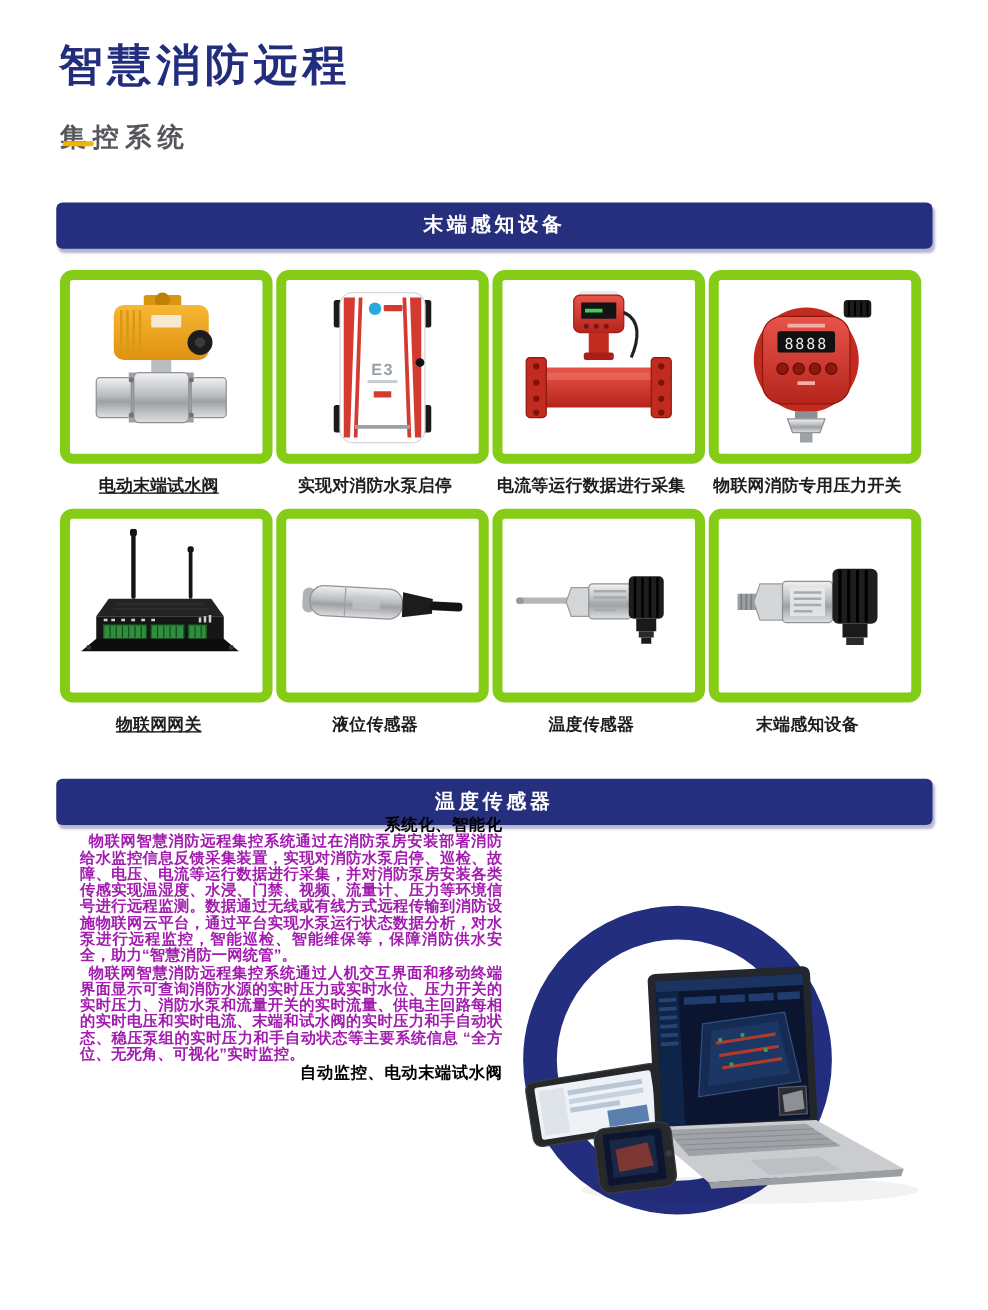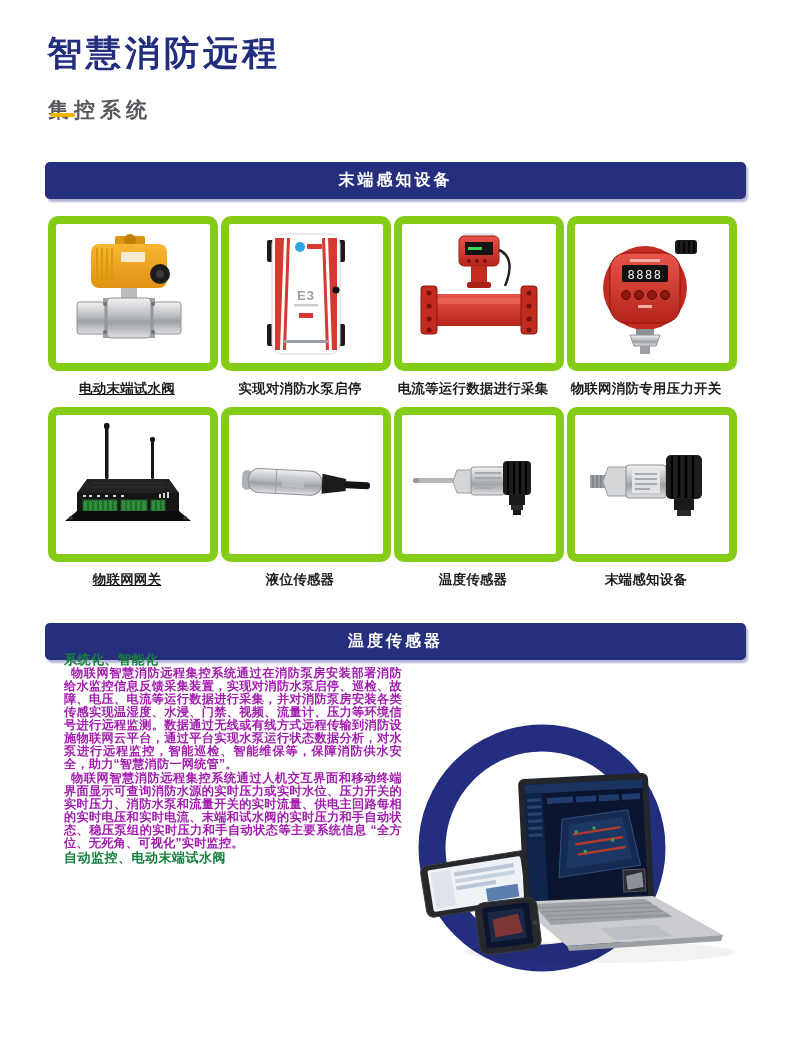--- a/index.html
+++ b/index.html
@@ -33,7 +33,7 @@
 
   
   .features{position:absolute;left:64px;top:653px;width:338px;}
-  .features h3{margin:0;font-size:13px;line-height:14px;font-weight:800;color:#15803d;letter-spacing:0.5px;}
+  .features h3{margin:0;font-size:13px;line-height:14px;font-weight:800;color:#000000;letter-spacing:0.5px;text-align:right;}
   .features p{margin:0 0 1px 0;font-size:12.2px;line-height:13px;color:#a21caf;
               font-weight:600;text-align:justify;text-indent:7px;letter-spacing:0.2px;}
 

